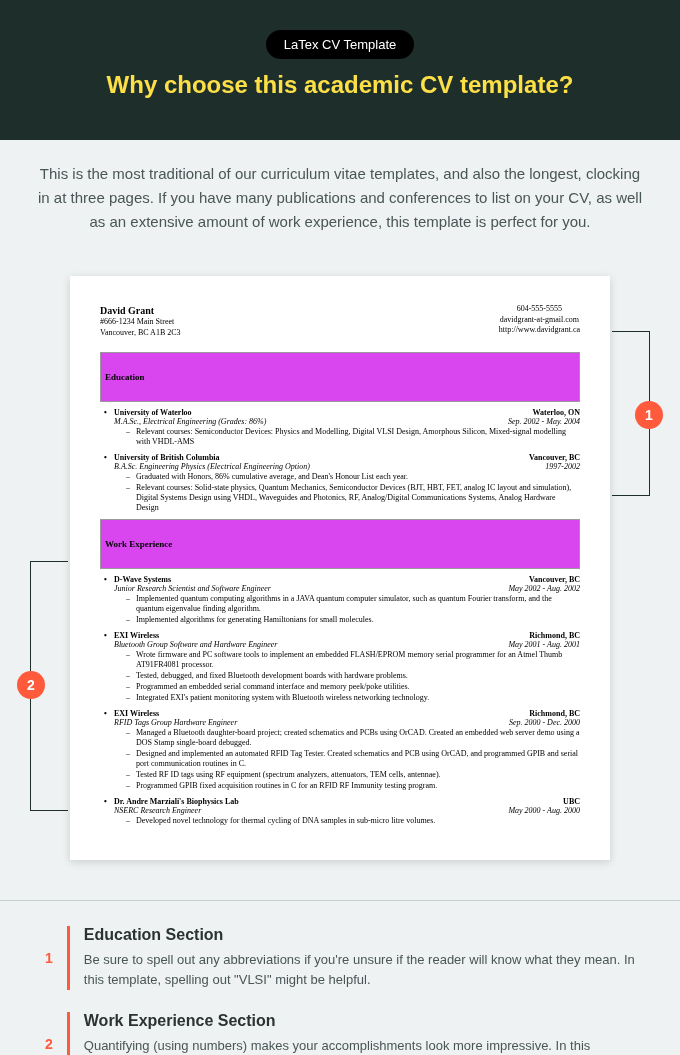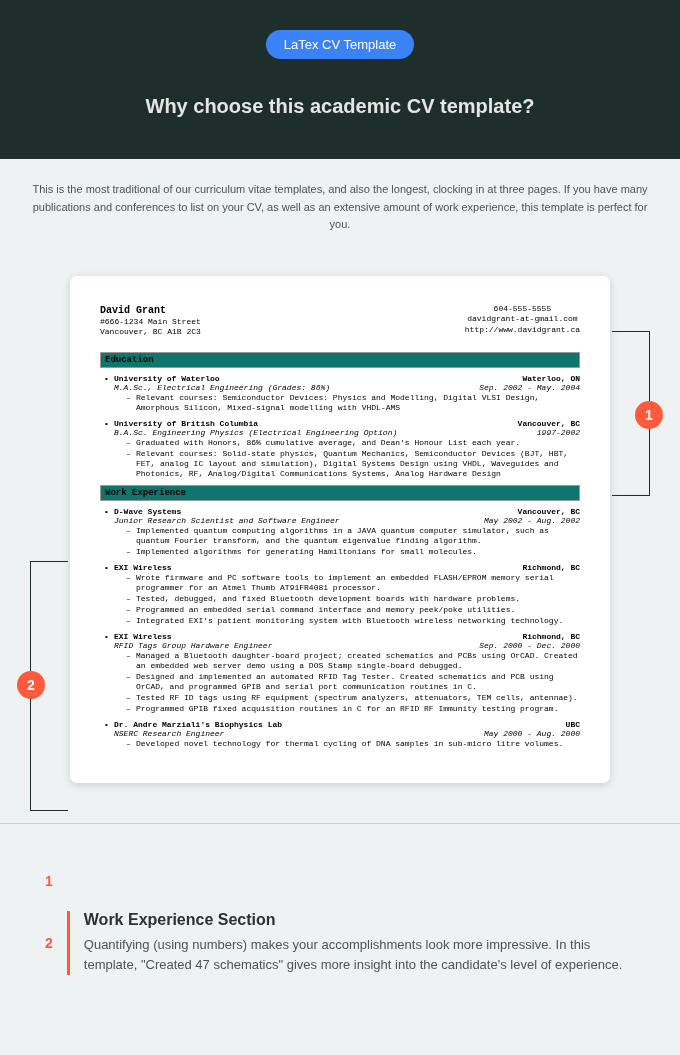--- a/index.html
+++ b/index.html
@@ -5,7 +5,7 @@
 * { margin: 0; padding: 0; box-sizing: border-box; }
 body { font-family: -apple-system, BlinkMacSystemFont, 'Segoe UI', sans-serif; background: #eef2f2; width: 680px; }
 .header { background: #1e2f2b; padding: 30px 20px 40px; text-align: center; }
-.badge { display: inline-block; background: #3b82f6; color: #fff; padding: 7px 18px; border-radius: 18px; font-size: 13px; margin-bottom: 34px; }
+.badge { display: inline-block; background: #000000; color: #fff; padding: 7px 18px; border-radius: 18px; font-size: 13px; margin-bottom: 10px; }
 .title { color: #e5e5e5; font-size: 20px; font-weight: 600; line-height: 1.3; }
 .intro { padding: 22px 32px; text-align: center; color: #4a5555; font-size: 11px; line-height: 1.6; }
 .cv-wrap { position: relative; padding: 20px 70px 30px; }

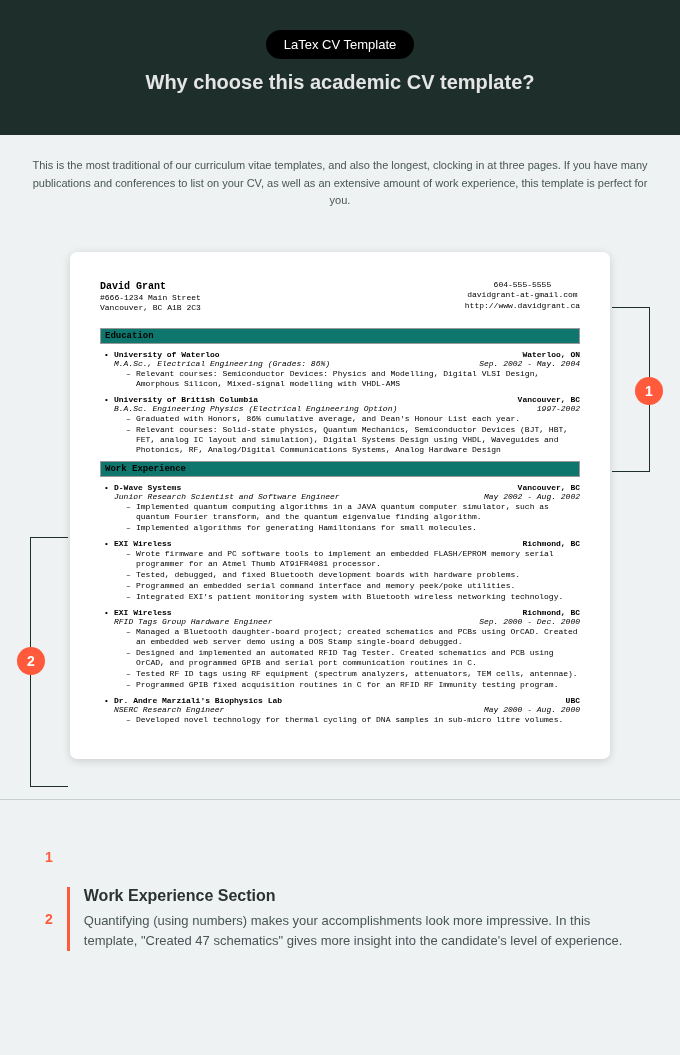--- a/index.html
+++ b/index.html
@@ -6,7 +6,7 @@
 body { font-family: -apple-system, BlinkMacSystemFont, 'Segoe UI', sans-serif; background: #eef2f2; width: 680px; }
 .header { background: #1e2f2b; padding: 30px 20px 40px; text-align: center; }
 .badge { display: inline-block; background: #000000; color: #fff; padding: 7px 18px; border-radius: 18px; font-size: 13px; margin-bottom: 10px; }
-.title { color: #e5e5e5; font-size: 20px; font-weight: 600; line-height: 1.3; }
+.title { color: #fde047; font-size: 24px; font-weight: 600; line-height: 1.3; }
 .intro { padding: 22px 32px; text-align: center; color: #4a5555; font-size: 11px; line-height: 1.6; }
 .cv-wrap { position: relative; padding: 20px 70px 30px; }
 .cv-page { background: #fff; box-shadow: 0 2px 8px rgba(0,0,0,0.15); padding: 28px 30px; font-family: Liberation Mono, monospace; font-size: 8px; color: #000; border-radius: 7px; }

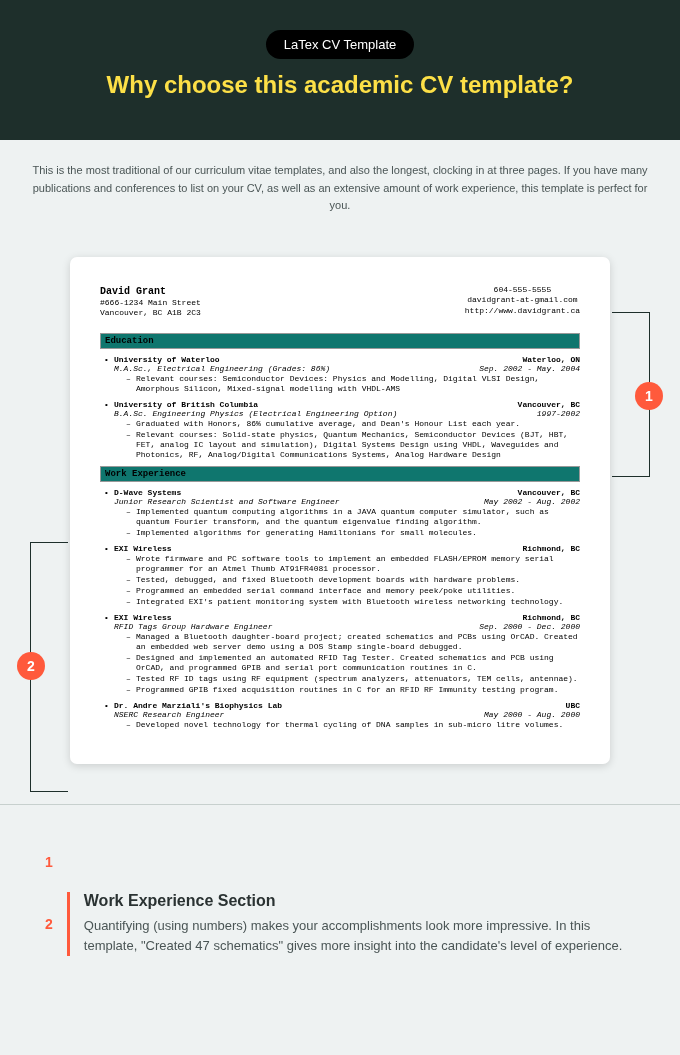--- a/index.html
+++ b/index.html
@@ -7,7 +7,7 @@
 .header { background: #1e2f2b; padding: 30px 20px 40px; text-align: center; }
 .badge { display: inline-block; background: #000000; color: #fff; padding: 7px 18px; border-radius: 18px; font-size: 13px; margin-bottom: 10px; }
 .title { color: #fde047; font-size: 24px; font-weight: 600; line-height: 1.3; }
-.intro { padding: 22px 32px; text-align: center; color: #4a5555; font-size: 11px; line-height: 1.6; }
+.intro { padding: 22px 32px; text-align: center; color: #4a5555; font-size: 15px; line-height: 1.6; }
 .cv-wrap { position: relative; padding: 20px 70px 30px; }
 .cv-page { background: #fff; box-shadow: 0 2px 8px rgba(0,0,0,0.15); padding: 28px 30px; font-family: Liberation Mono, monospace; font-size: 8px; color: #000; border-radius: 7px; }
 .cv-head { display: flex; justify-content: space-between; margin-bottom: 14px; }

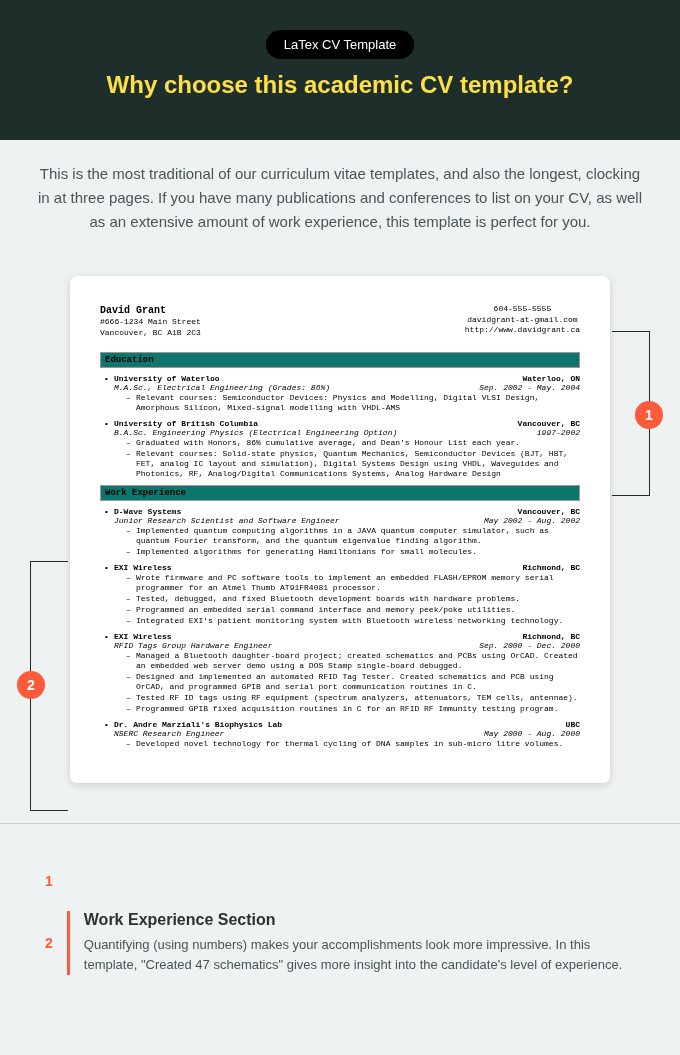--- a/index.html
+++ b/index.html
@@ -9,7 +9,7 @@
 .title { color: #fde047; font-size: 24px; font-weight: 600; line-height: 1.3; }
 .intro { padding: 22px 32px; text-align: center; color: #4a5555; font-size: 15px; line-height: 1.6; }
 .cv-wrap { position: relative; padding: 20px 70px 30px; }
-.cv-page { background: #fff; box-shadow: 0 2px 8px rgba(0,0,0,0.15); padding: 28px 30px; font-family: Liberation Mono, monospace; font-size: 8px; color: #000; border-radius: 7px; }
+.cv-page { background: #fff; box-shadow: 0 2px 8px rgba(0,0,0,0.15); padding: 28px 30px; font-family: Liberation Serif, serif; font-size: 8px; color: #000; }
 .cv-head { display: flex; justify-content: space-between; margin-bottom: 14px; }
 .cv-name { font-weight: bold; font-size: 10px; }
 .cv-contact-l { line-height: 1.3; }

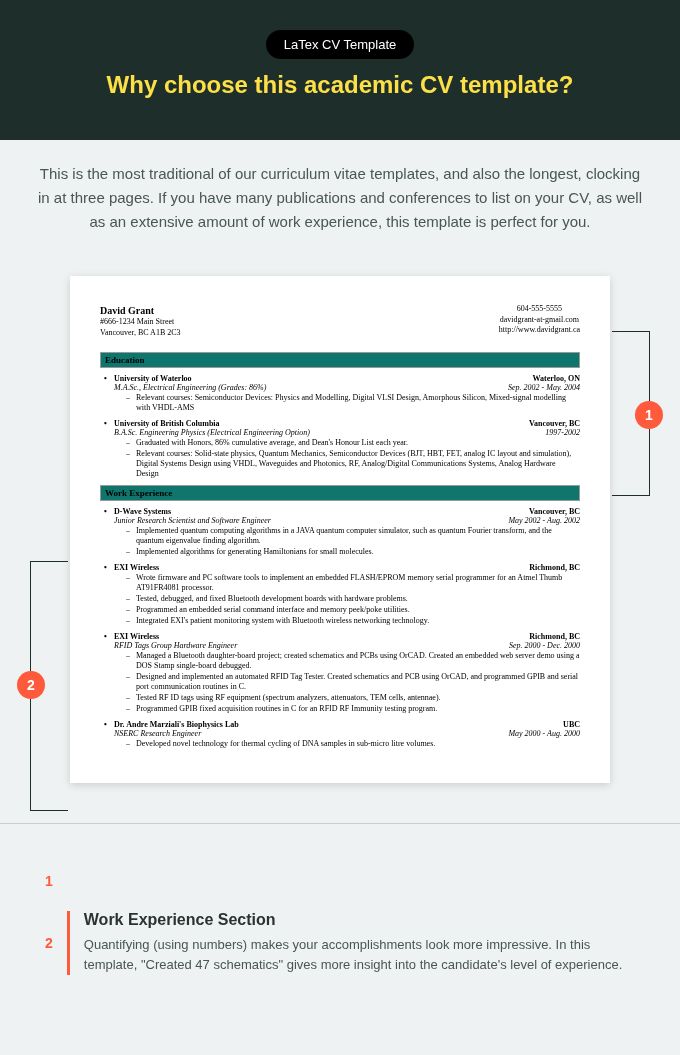--- a/index.html
+++ b/index.html
@@ -14,7 +14,7 @@
 .cv-name { font-weight: bold; font-size: 10px; }
 .cv-contact-l { line-height: 1.3; }
 .cv-contact-r { text-align: center; line-height: 1.3; }
-.cv-section { background: #0f766e; font-weight: bold; font-size: 9px; padding: 2px 4px; border: 1px solid #999; margin: 0 0 6px; }
+.cv-section { background: #d946ef; font-weight: bold; font-size: 9px; padding: 19px 4px; border: 1px solid #999; margin: 0 0 6px; }
 .cv-entry { margin-left: 14px; margin-bottom: 6px; }
 .cv-entry-head { display: flex; justify-content: space-between; font-weight: bold; position: relative; gap: 16px; }
 .cv-entry-head::before { content: "•"; position: absolute; left: -10px; }

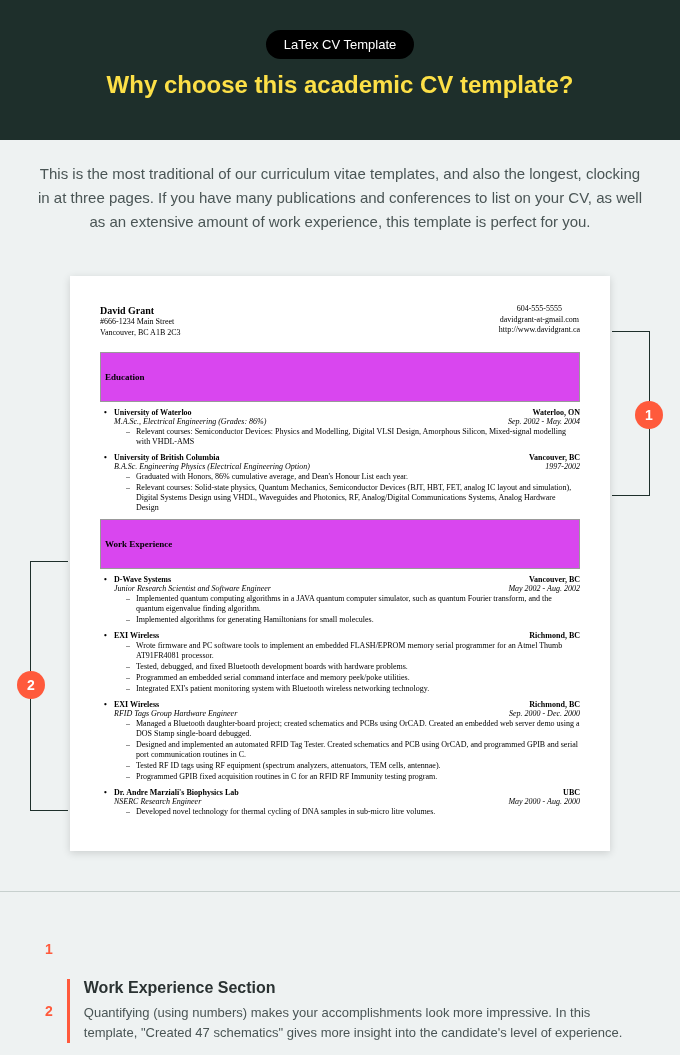--- a/index.html
+++ b/index.html
@@ -119,6 +119,10 @@
           <span>EXI Wireless</span>
           <span>Richmond, BC</span>
         </div>
+      <div class="cv-sub">
+          <span>Bluetooth Group Software and Hardware Engineer</span>
+          <span>May 2001 - Aug. 2001</span>
+        </div>
       <div class="cv-bullets">
         <div class="cv-bullet">Wrote firmware and PC software tools to implement an embedded FLASH/EPROM memory serial programmer for an Atmel Thumb AT91FR4081 processor.</div>
         <div class="cv-bullet">Tested, debugged, and fixed Bluetooth development boards with hardware problems.</div>

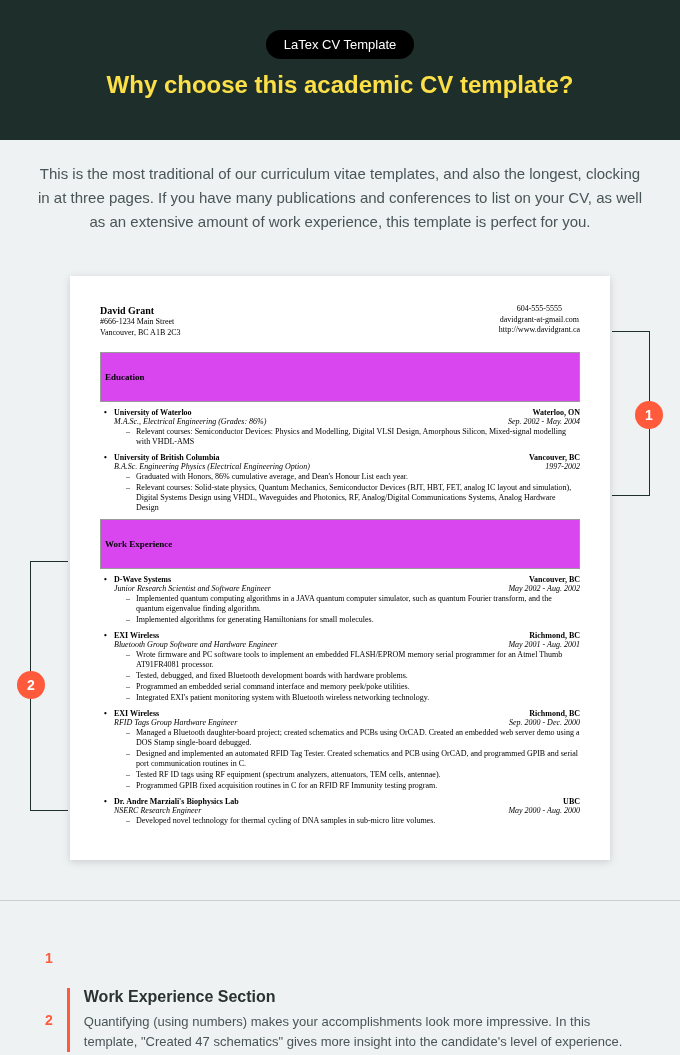--- a/index.html
+++ b/index.html
@@ -171,6 +171,7 @@
   <div class="note">
     <div class="note-num">1</div>
     <div class="note-body">
+      <div class="note-title">Education Section</div>
     </div>
   </div>
   <div class="note">

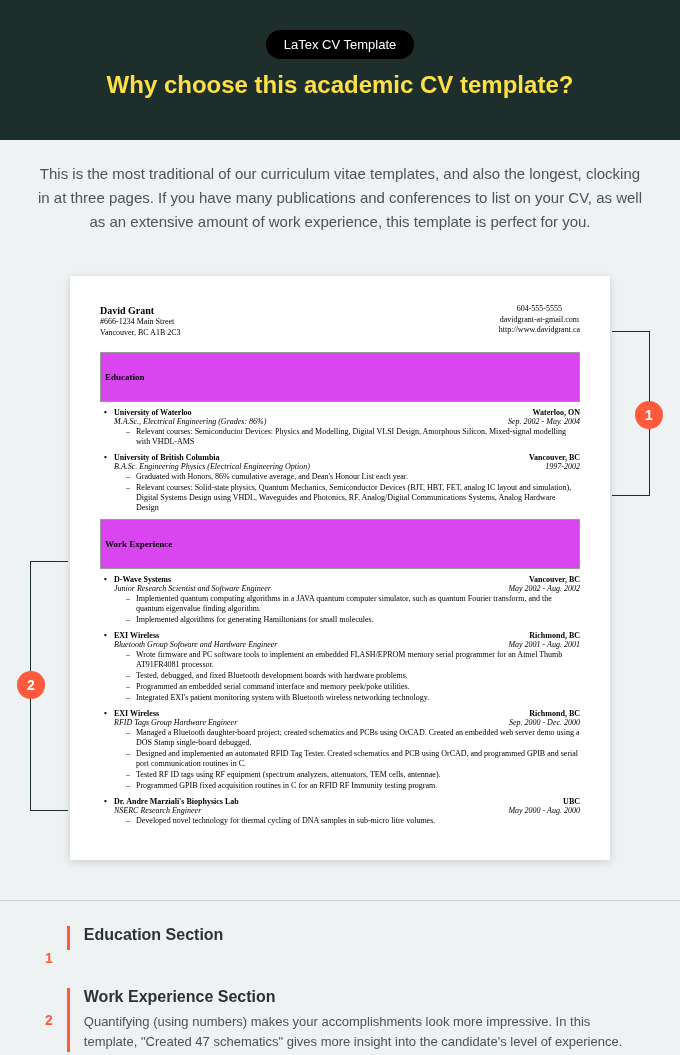--- a/index.html
+++ b/index.html
@@ -172,6 +172,7 @@
     <div class="note-num">1</div>
     <div class="note-body">
       <div class="note-title">Education Section</div>
+      <div class="note-text">Be sure to spell out any abbreviations if you're unsure if the reader will know what they mean. In this template, spelling out "VLSI" might be helpful.</div>
     </div>
   </div>
   <div class="note">

